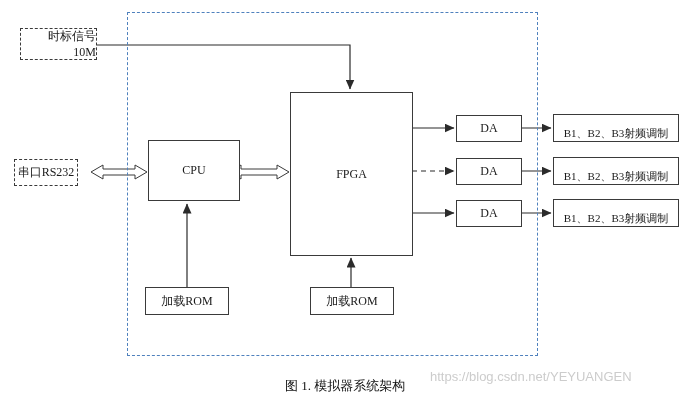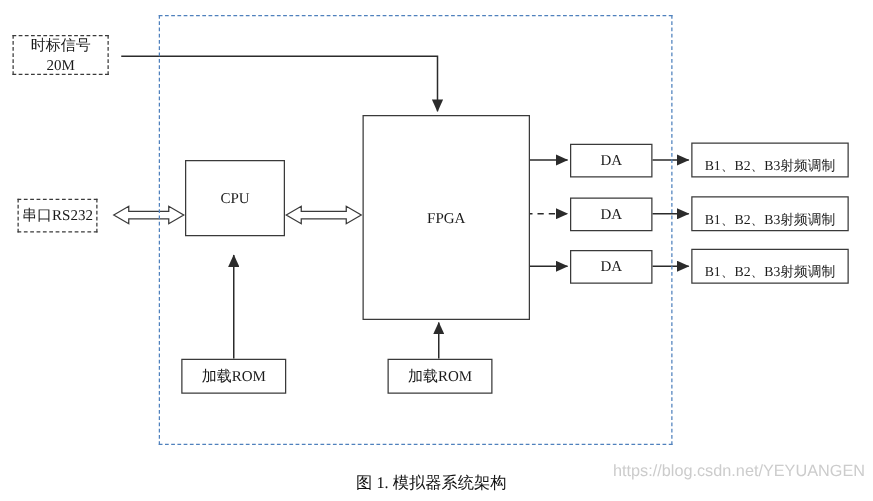--- a/index.html
+++ b/index.html
@@ -29,7 +29,7 @@
   }
   .box.dashed{border-style:dashed;}
   .two-line{flex-direction:column;}
-  .n-time  {left:10px;  top:28px;  width:77px;  height:32px;}
+  .n-time  {left:20px;  top:28px;  width:77px;  height:32px;align-items:flex-end;}
   .n-serial{left:14px;  top:159px; width:64px;  height:27px;}
   .n-cpu   {left:148px; top:128px; width:80px;  height:61px;}
   .n-fpga  {left:290px; top:92px;  width:134px; height:164px;justify-content:center;}

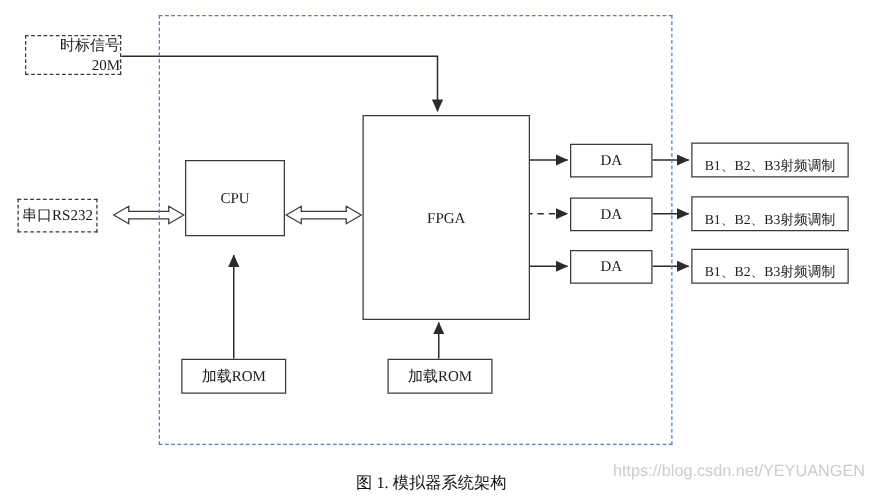--- a/index.html
+++ b/index.html
@@ -84,7 +84,7 @@
 
   <div class="box dashed two-line n-time">
     <span>时标信号</span>
-    <span>20M</span>
+    <span>10M</span>
   </div>
 
   <div class="box dashed n-serial">

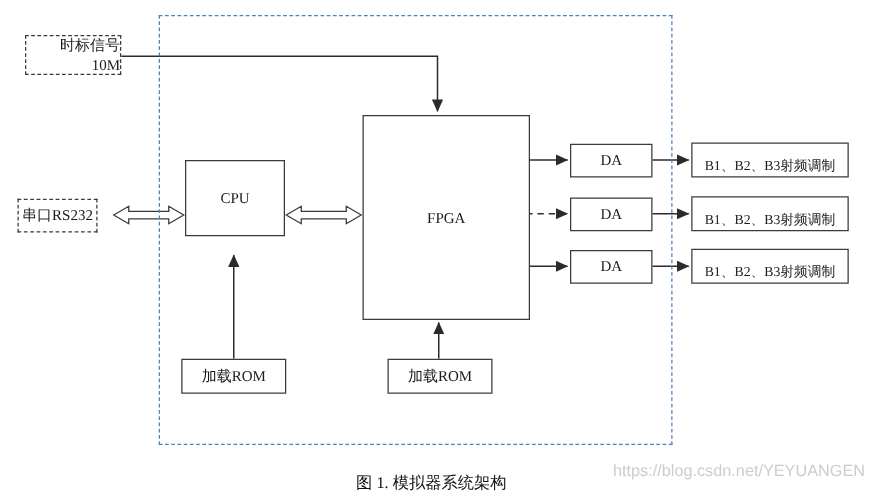--- a/index.html
+++ b/index.html
@@ -31,7 +31,7 @@
   .two-line{flex-direction:column;}
   .n-time  {left:20px;  top:28px;  width:77px;  height:32px;align-items:flex-end;}
   .n-serial{left:14px;  top:159px; width:64px;  height:27px;}
-  .n-cpu   {left:148px; top:128px; width:80px;  height:61px;}
+  .n-cpu   {left:148px; top:140px; width:92px;  height:61px;}
   .n-fpga  {left:290px; top:92px;  width:134px; height:164px;justify-content:center;}
   .n-rom1  {left:145px; top:287px; width:84px;  height:28px;}
   .n-rom2  {left:310px; top:287px; width:84px;  height:28px;}

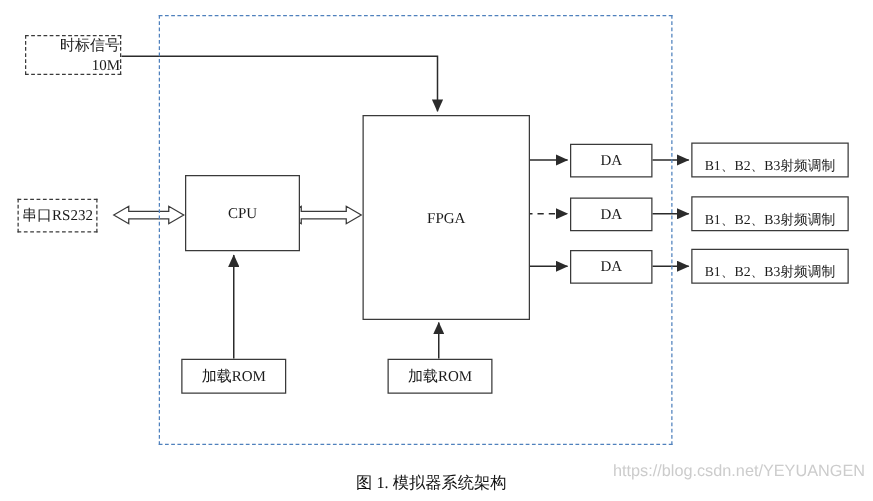--- a/index.html
+++ b/index.html
@@ -32,7 +32,7 @@
   .n-time  {left:20px;  top:28px;  width:77px;  height:32px;align-items:flex-end;}
   .n-serial{left:14px;  top:159px; width:64px;  height:27px;}
   .n-cpu   {left:148px; top:140px; width:92px;  height:61px;}
-  .n-fpga  {left:290px; top:92px;  width:134px; height:164px;justify-content:center;}
+  .n-fpga  {left:290px; top:92px;  width:123px; height:164px;justify-content:center;}
   .n-rom1  {left:145px; top:287px; width:84px;  height:28px;}
   .n-rom2  {left:310px; top:287px; width:84px;  height:28px;}
   .n-da    {left:456px; width:66px; height:27px;}

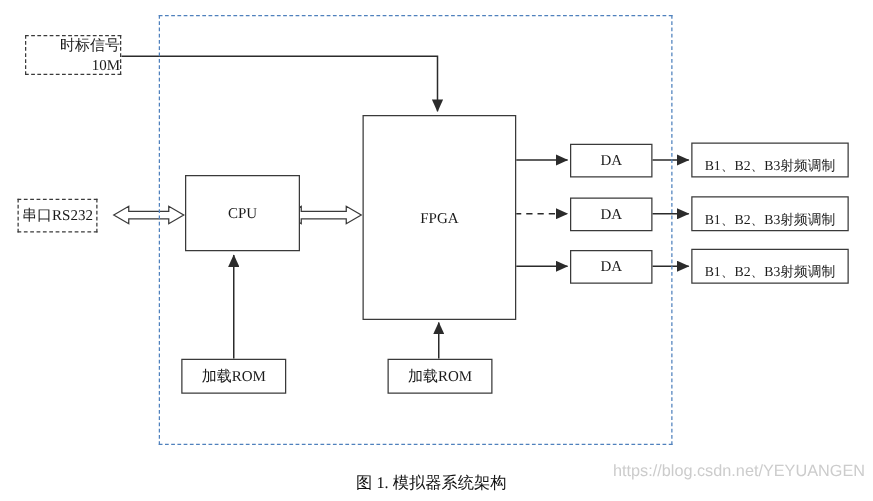--- a/index.html
+++ b/index.html
@@ -45,7 +45,7 @@
   }
   .watermark{
     position:absolute;left:430px;top:369px;width:262px;
-    text-align:right;font-size:13px;color:#cccccc;
+    text-align:left;font-size:13px;color:#cccccc;
     font-family:"Liberation Sans","DejaVu Sans",sans-serif;
   }
 </style>

